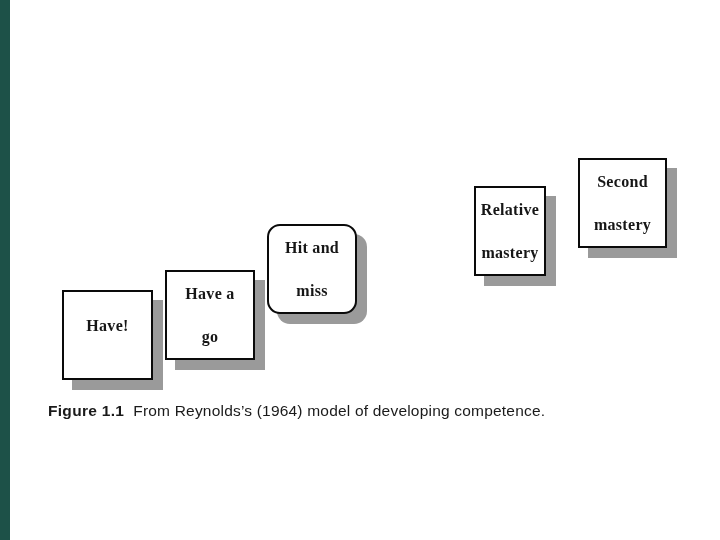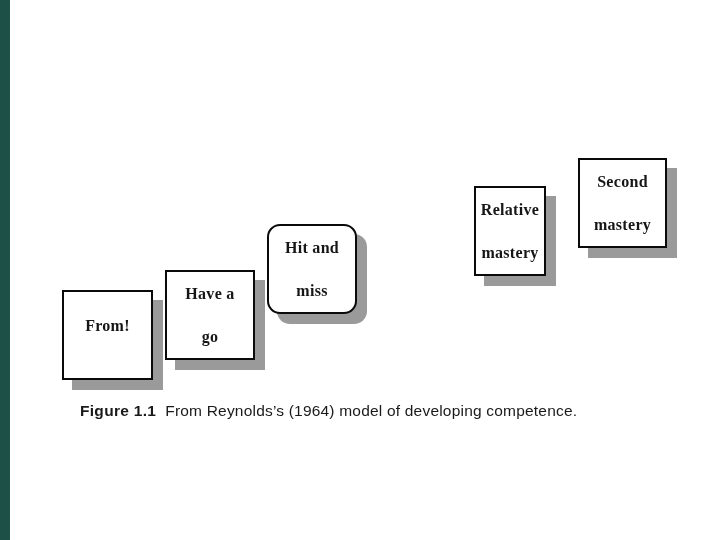--- a/index.html
+++ b/index.html
@@ -88,7 +88,7 @@
 <div class="diagram">
 
   <div class="step step-1 raised">
-    <span class="step-line">From!</span>
+    <span class="step-line">Have!</span>
   </div>
 
   <div class="step step-2">

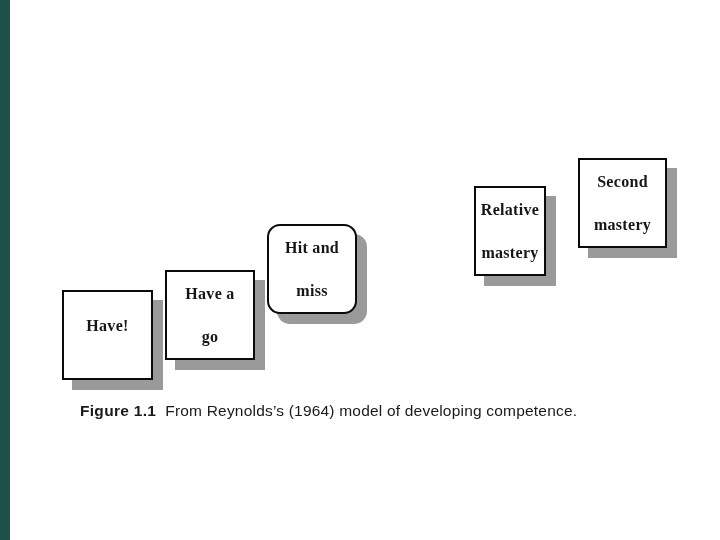--- a/index.html
+++ b/index.html
@@ -77,7 +77,6 @@
     font-weight: bold;
     margin-right: 9px;
     letter-spacing: 0.3px;
-    margin-left: 32px;
   }
 </style>
 </head>

